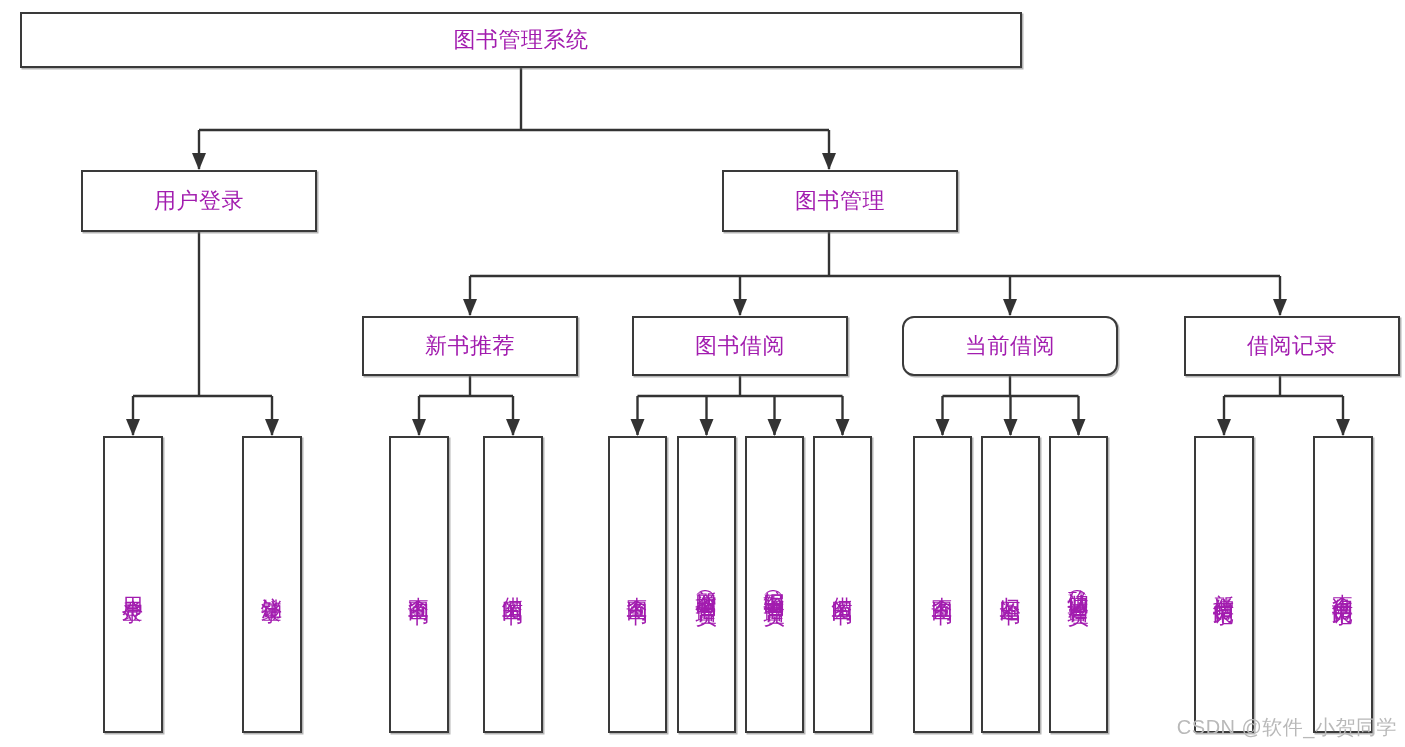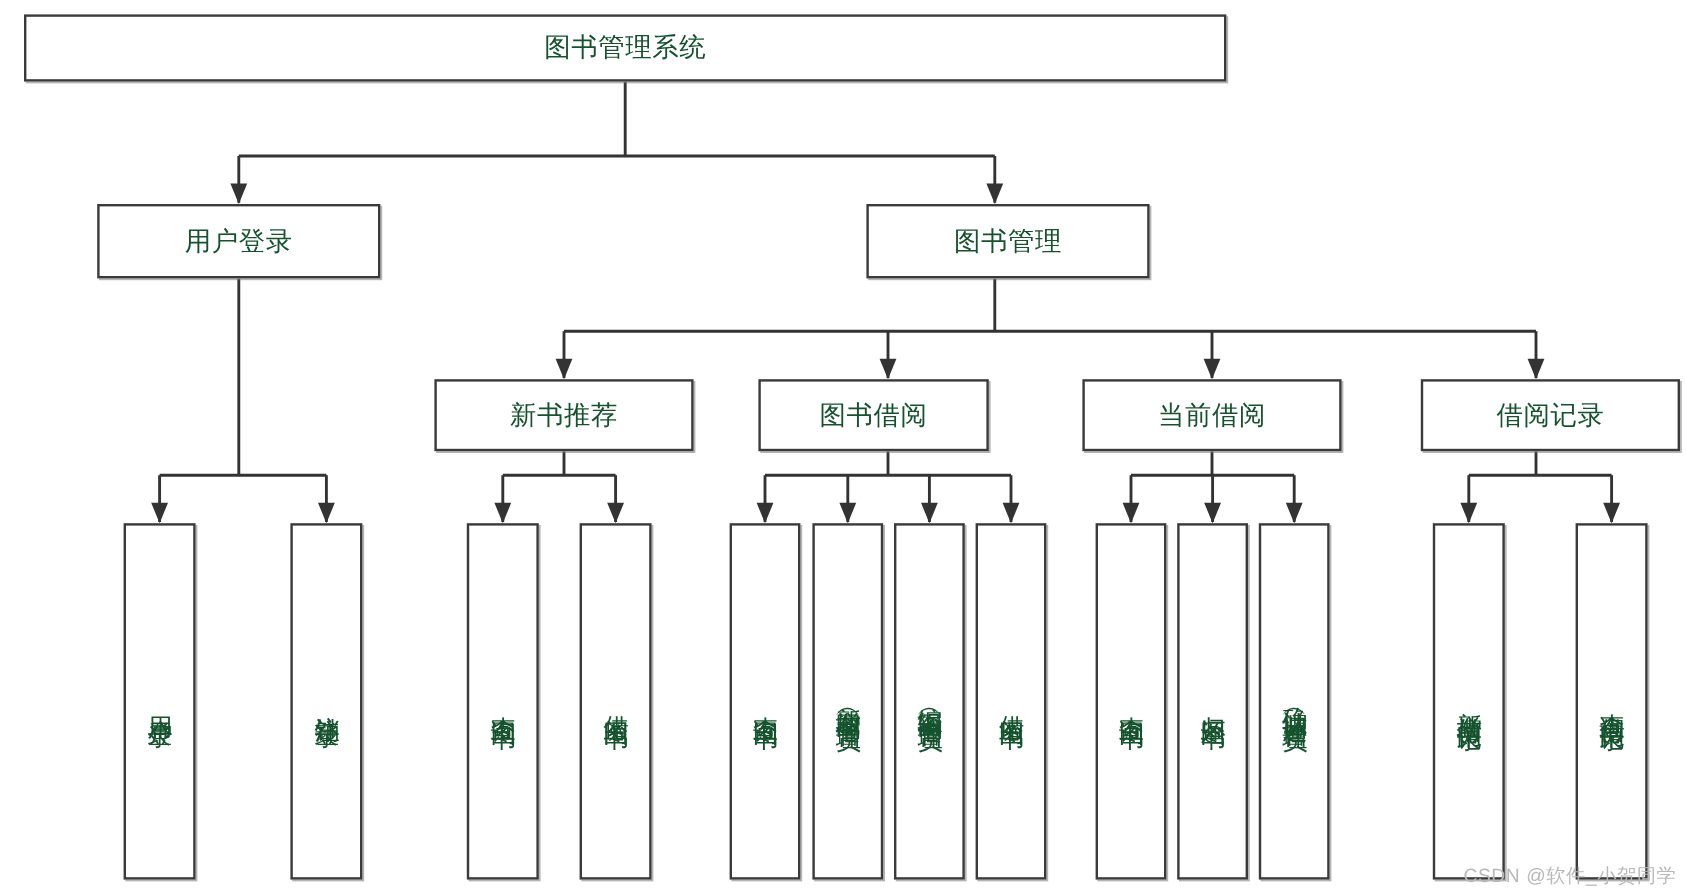--- a/index.html
+++ b/index.html
@@ -33,7 +33,7 @@
     overflow: hidden;
   }
   .node-label {
-    color: #14532d;
+    color: #a21caf;
     font-size: 22px;
     line-height: 1.18;
     letter-spacing: 0.5px;

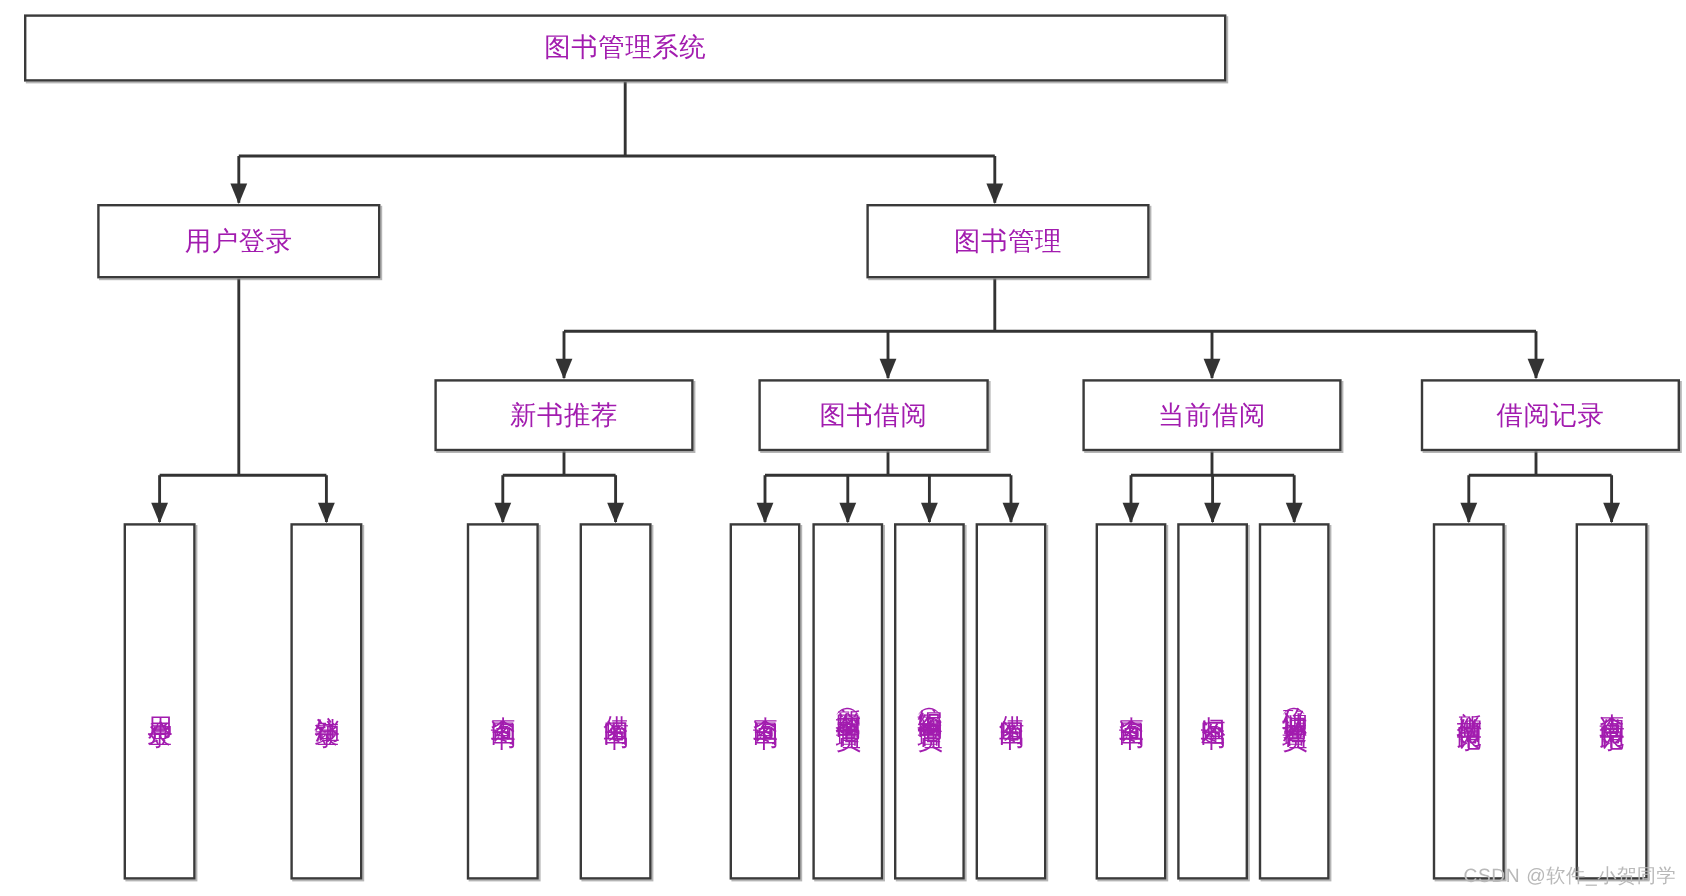--- a/index.html
+++ b/index.html
@@ -139,7 +139,7 @@
       <div class="node-box" style="left: 362px; top: 316px; width: 216px; height: 60px;">
         <span class="node-label">新书推荐</span>
       </div>
-      <div class="node-box" style="left: 632px; top: 316px; width: 192px; height: 60px;">
+      <div class="node-box" style="left: 632px; top: 316px; width: 216px; height: 60px;">
         <span class="node-label">图书借阅</span>
       </div>
       <div class="node-box" style="left: 902px; top: 316px; width: 216px; height: 60px;">

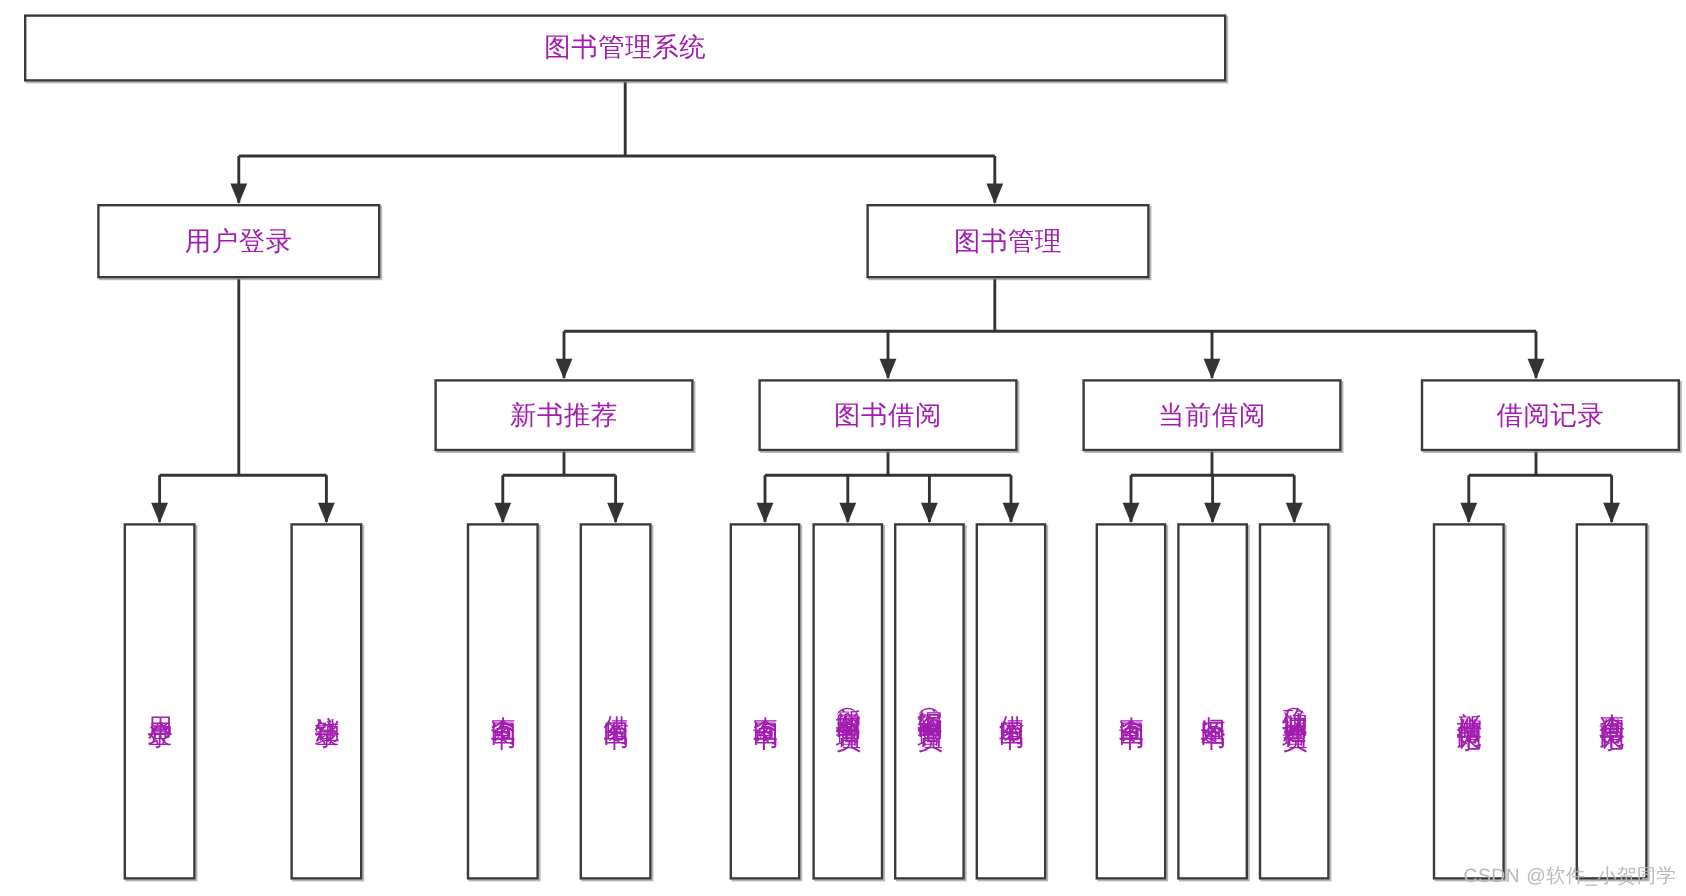--- a/index.html
+++ b/index.html
@@ -142,7 +142,7 @@
       <div class="node-box" style="left: 632px; top: 316px; width: 216px; height: 60px;">
         <span class="node-label">图书借阅</span>
       </div>
-      <div class="node-box" style="left: 902px; top: 316px; width: 216px; height: 60px;">
+      <div class="node-box" style="left: 902px; top: 316px; width: 216px; height: 60px; border-radius: 12px;">
         <span class="node-label">当前借阅</span>
       </div>
       <div class="node-box" style="left: 1172px; top: 316px; width: 216px; height: 60px; margin-left: 12px;">

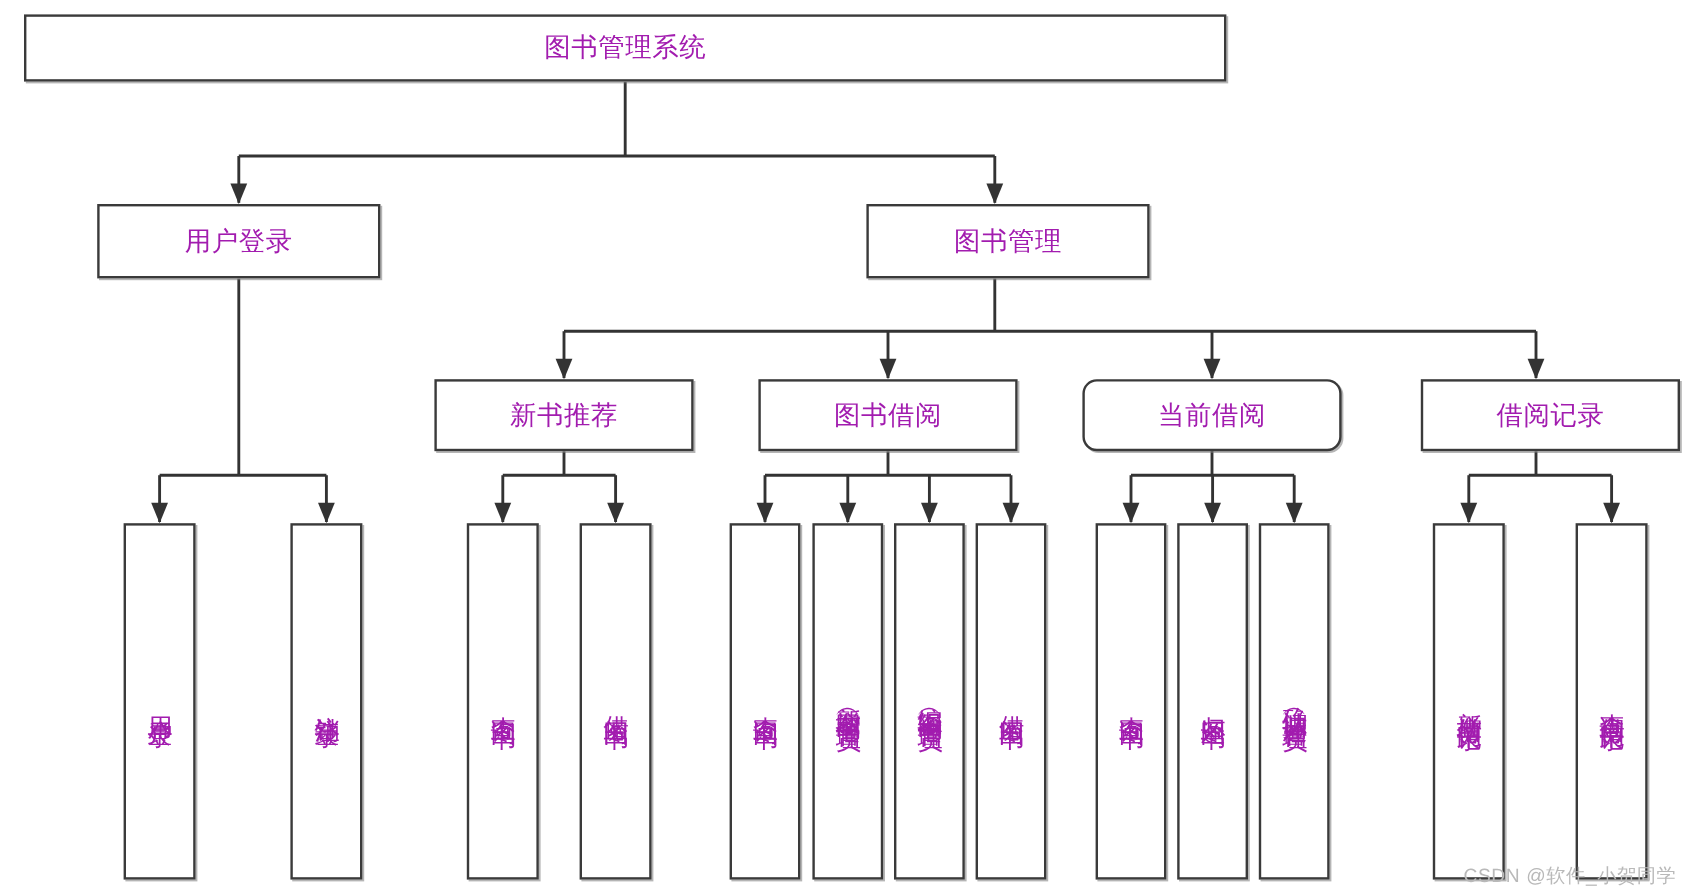--- a/index.html
+++ b/index.html
@@ -61,7 +61,7 @@
     position: absolute;
     right: 8px;
     bottom: 6px;
-    font-size: 16px;
+    font-size: 20px;
     color: #b9b9b9;
     letter-spacing: 0.5px;
     white-space: nowrap;

